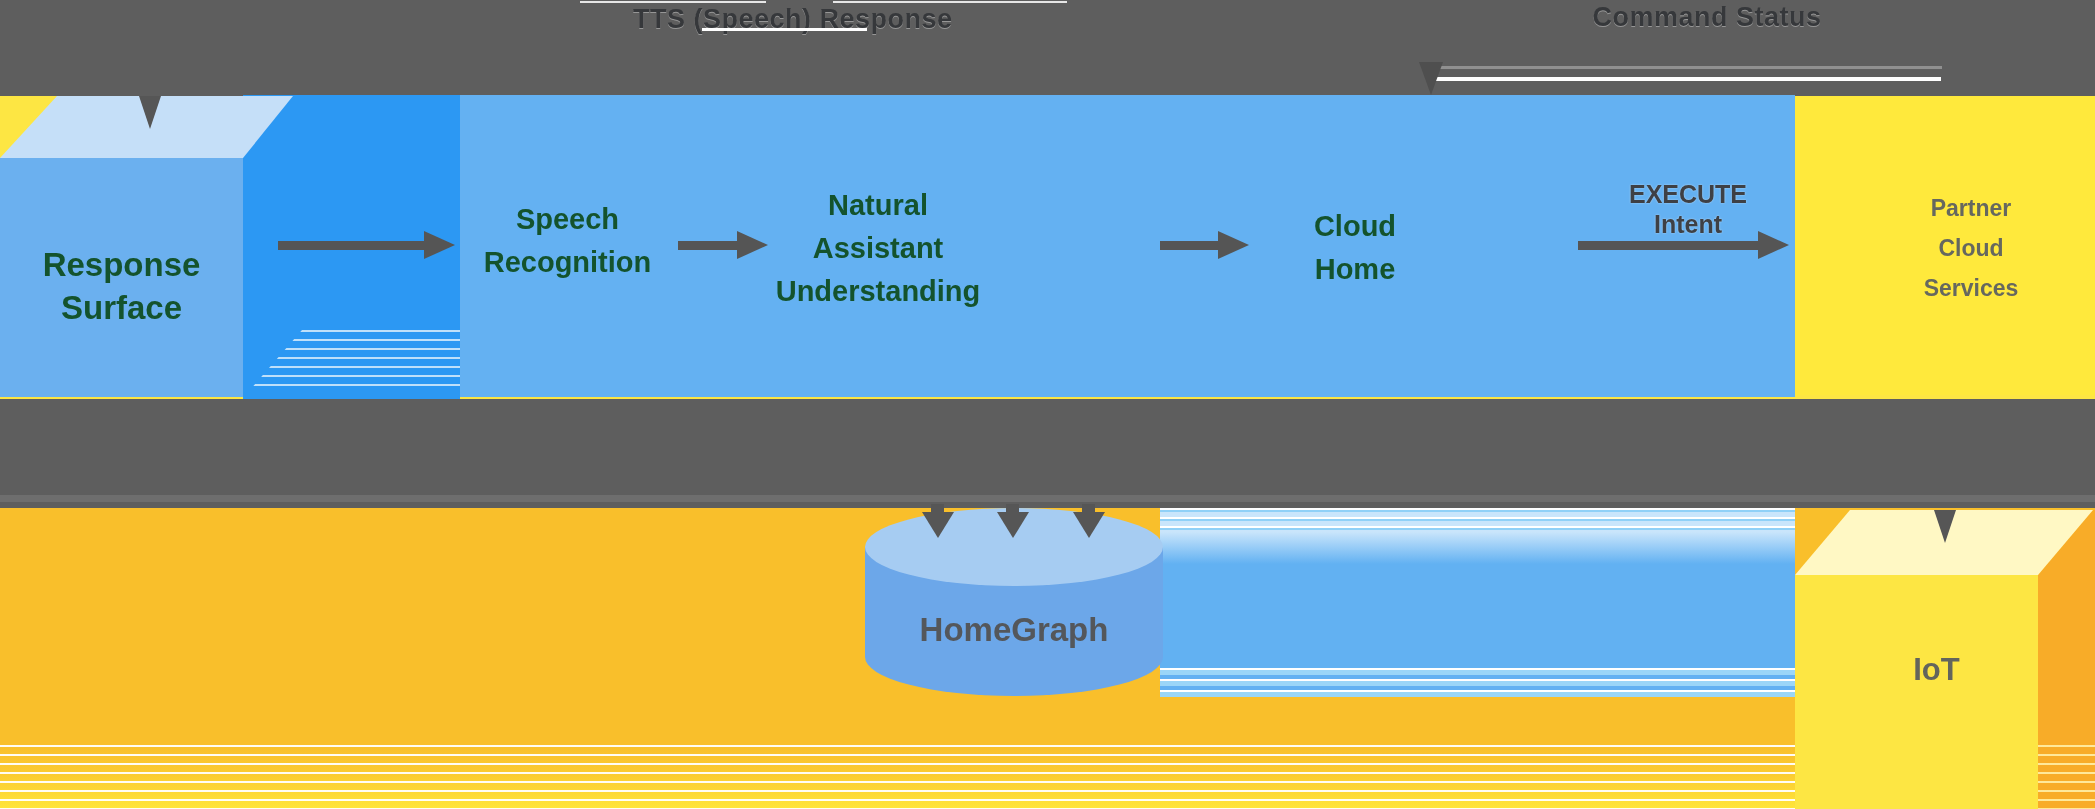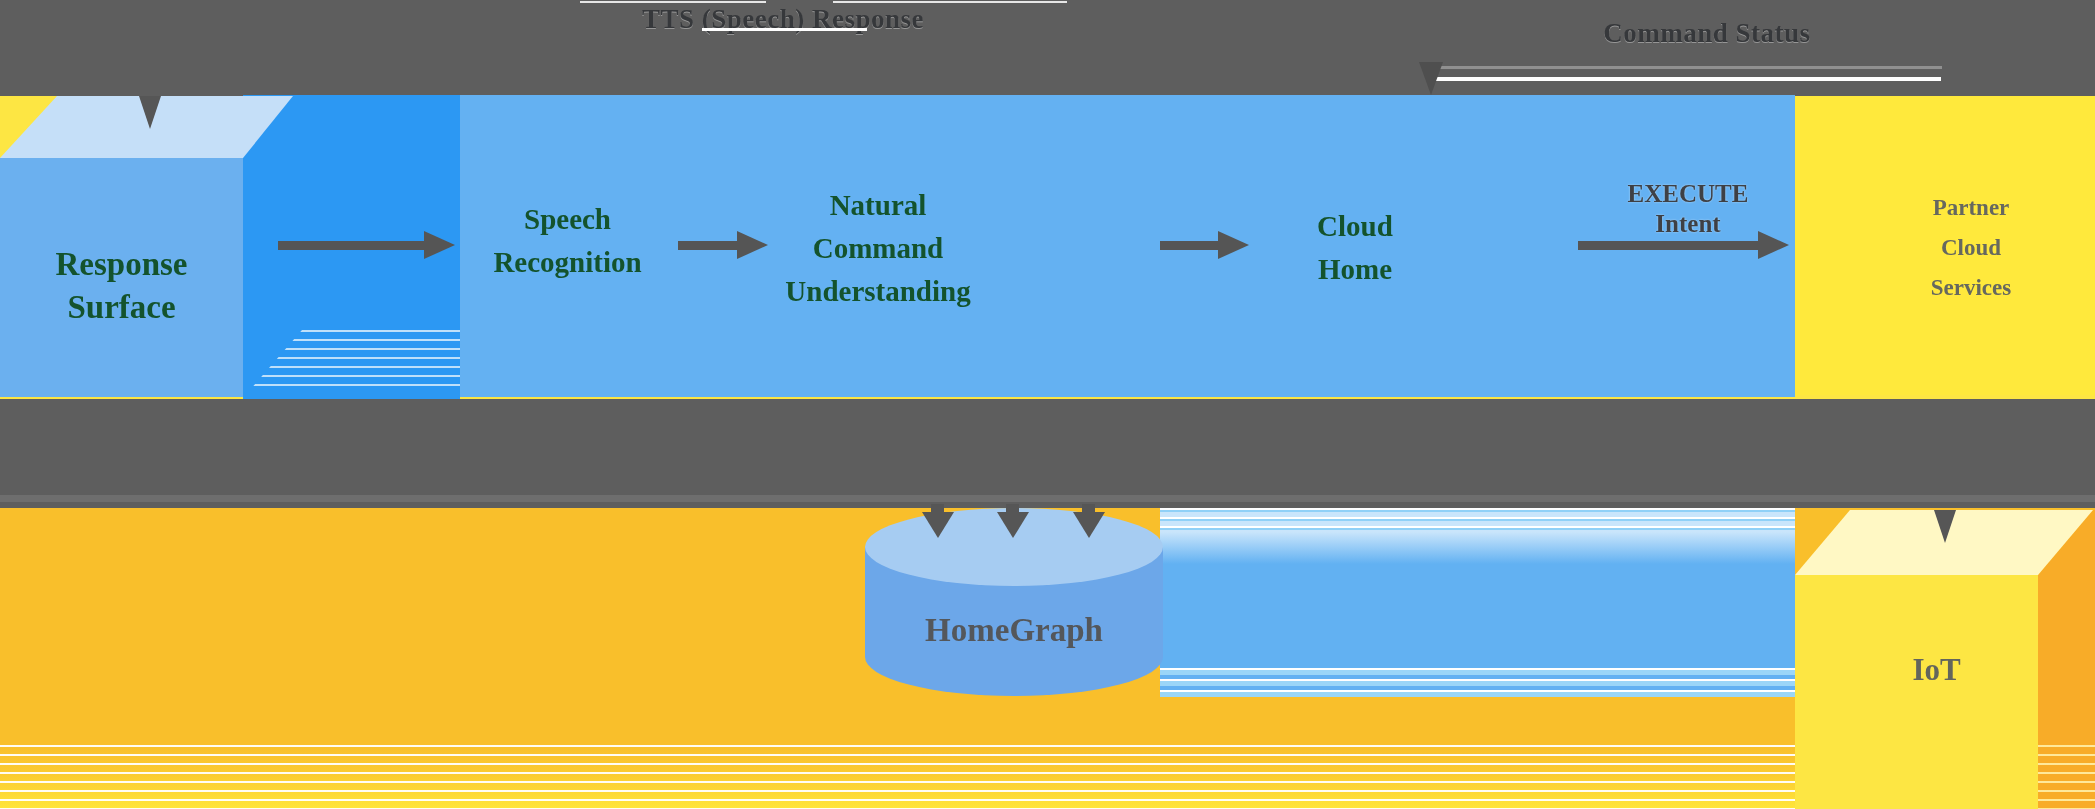--- a/index.html
+++ b/index.html
@@ -5,7 +5,7 @@
   html,body{margin:0;padding:0;background:#ffffff;}
   #stage{
     position:relative;width:2095px;height:809px;overflow:hidden;
-    font-family:Liberation Serif, serif;
+    font-family:Liberation Sans, sans-serif;
     -webkit-font-smoothing:antialiased;
   }
   #stage *{position:absolute;box-sizing:border-box;}

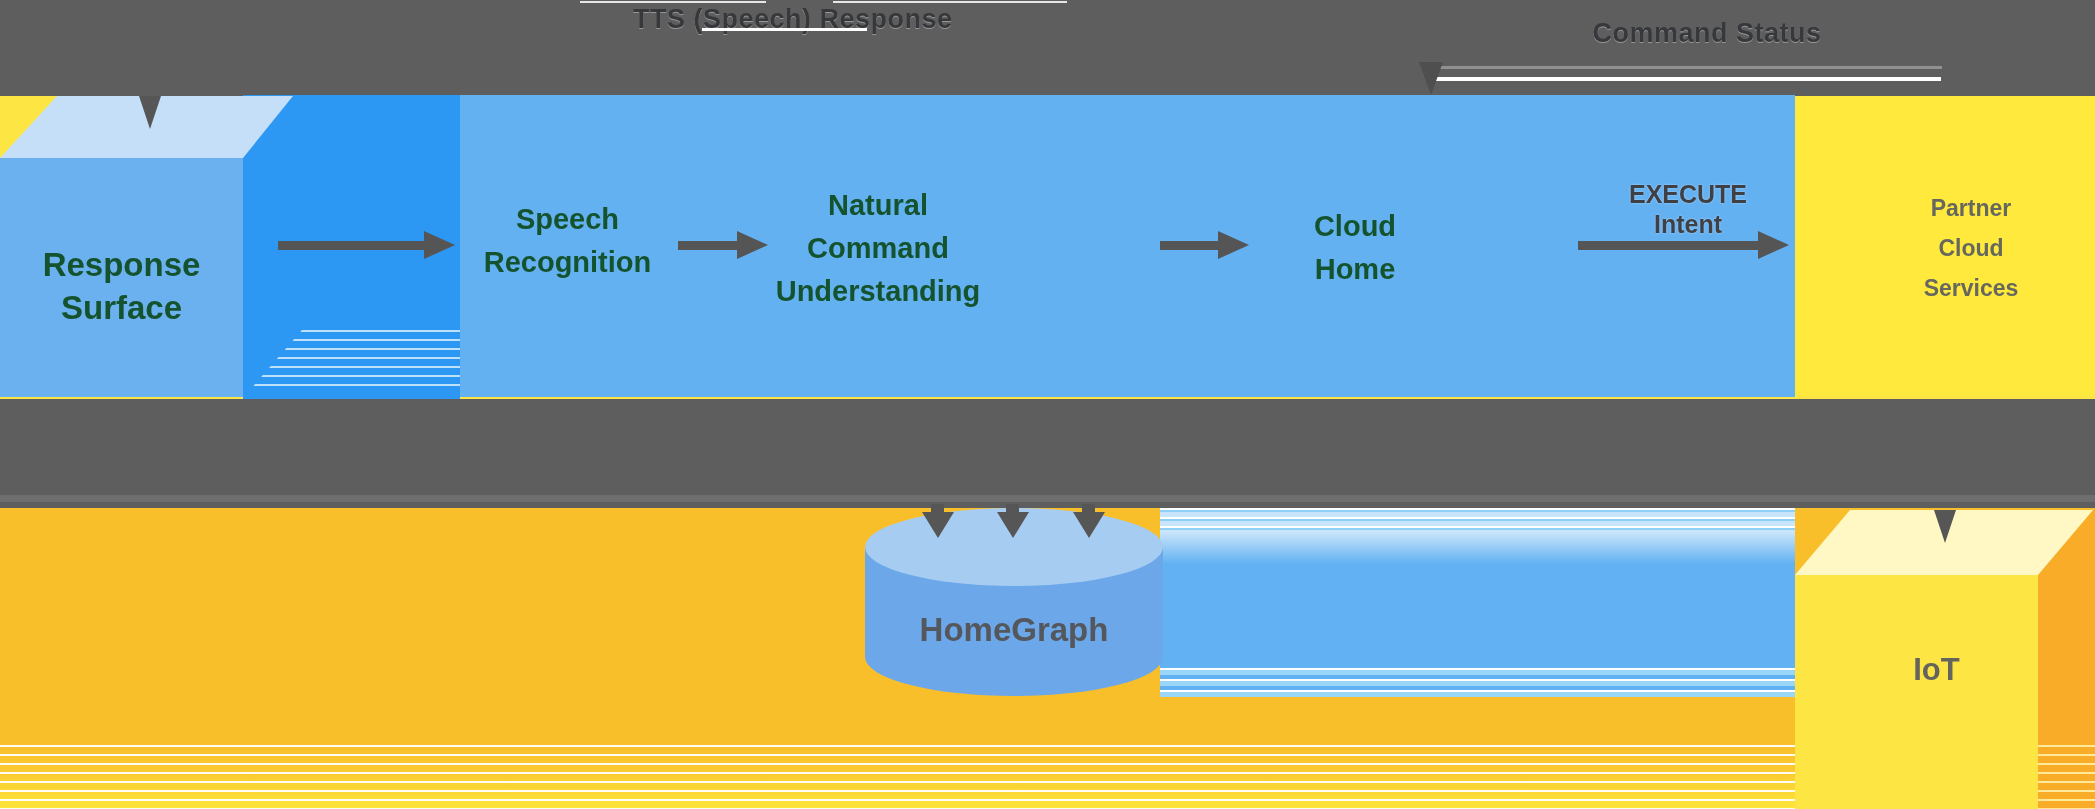--- a/index.html
+++ b/index.html
@@ -43,7 +43,7 @@
     white-space:nowrap;line-height:27px;
   }
   .tts-label{left:633px;top:6px;width:300px;}
-  .cmd-label{left:1557px;top:20px;width:300px;}
+  .cmd-label{left:1557px;top:4px;width:300px;}
   .tts-underline{left:702px;top:28px;width:165px;height:3px;background:#FFFFFF;}
   .wline-a{left:580px;top:1px;width:186px;height:2px;background:rgba(255,255,255,.85);}
   .wline-b{left:833px;top:1px;width:234px;height:2px;background:rgba(255,255,255,.85);}

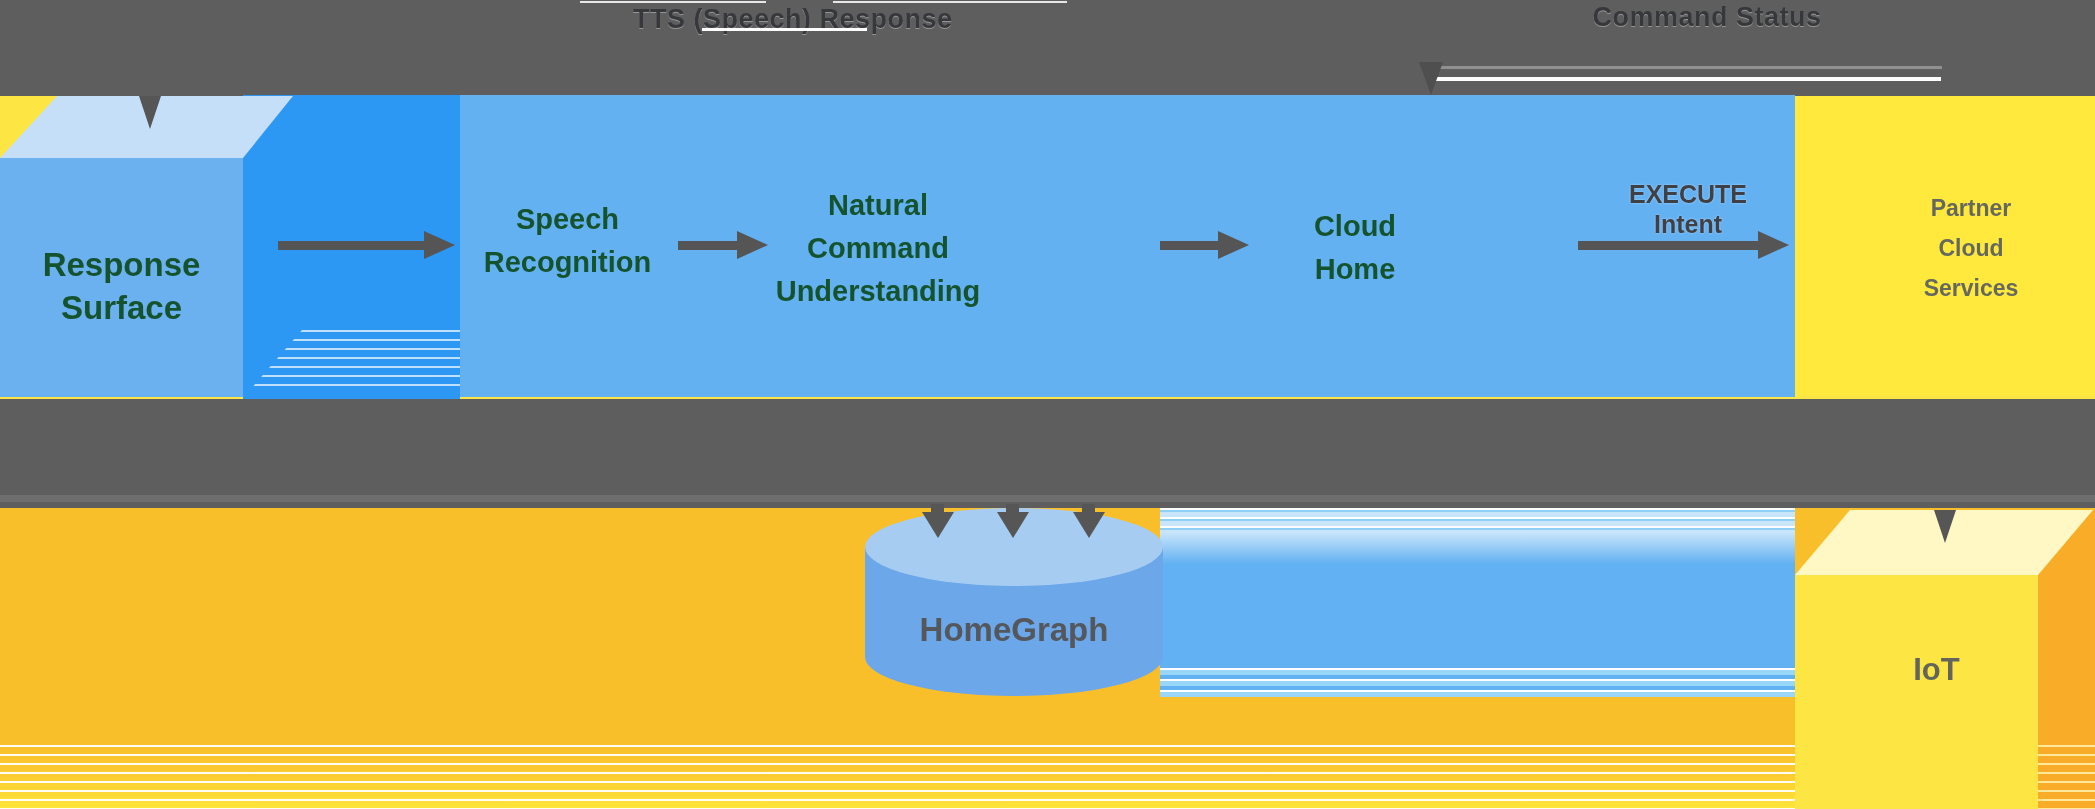--- a/index.html
+++ b/index.html
@@ -167,7 +167,7 @@
   </div>
   <div class="node-label nlu-label">
     <span style="position:static;display:block">Natural</span>
-    <span style="position:static;display:block">Command</span>
+    <span style="position:static;display:block">Assistant</span>
     <span style="position:static;display:block">Understanding</span>
   </div>
   <div class="node-label smart-label">

